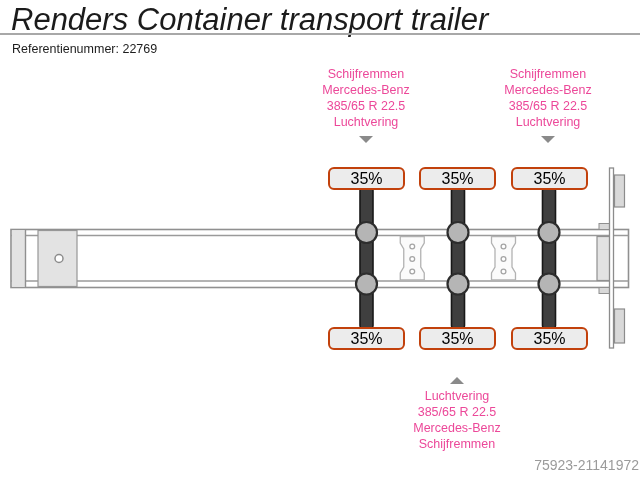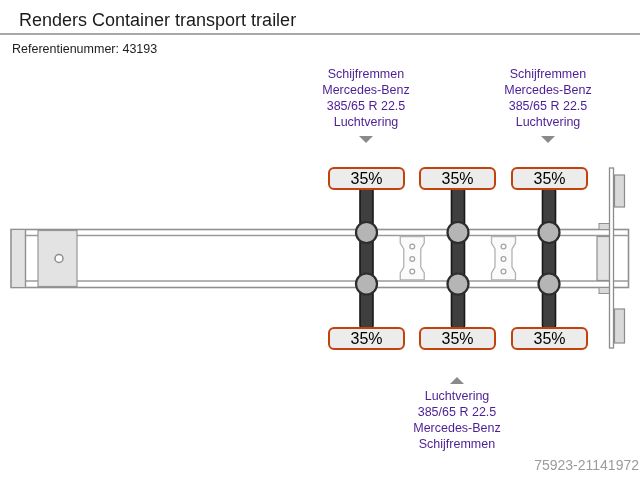--- a/index.html
+++ b/index.html
@@ -8,8 +8,8 @@
     font-family: "Liberation Sans", sans-serif; color: #1b1b1b;
   }
   .page-title {
-    position: absolute; left: 19px; top: 7px;
-    font-size: 18px; line-height: 26px; color: #1b1b1b; white-space: nowrap;
+    position: absolute; left: 11px; top: 7px;
+    font-size: 31px; line-height: 26px; color: #1b1b1b; white-space: nowrap; font-style: italic;
   }
   .title-rule {
     position: absolute; left: 0; top: 33px; width: 640px; height: 0;

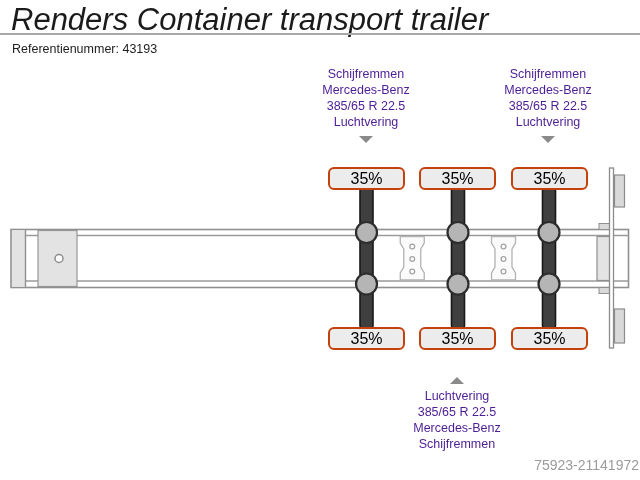--- a/index.html
+++ b/index.html
@@ -63,7 +63,7 @@
 
 <div class="page-title">Renders Container transport trailer</div>
 <div class="title-rule"></div>
-<div class="reference">Referentienummer: 43193</div>
+<div class="reference">Referentienummer: 22769</div>
 
 <svg class="diagram-svg" width="640" height="480" viewBox="0 0 640 480">
 

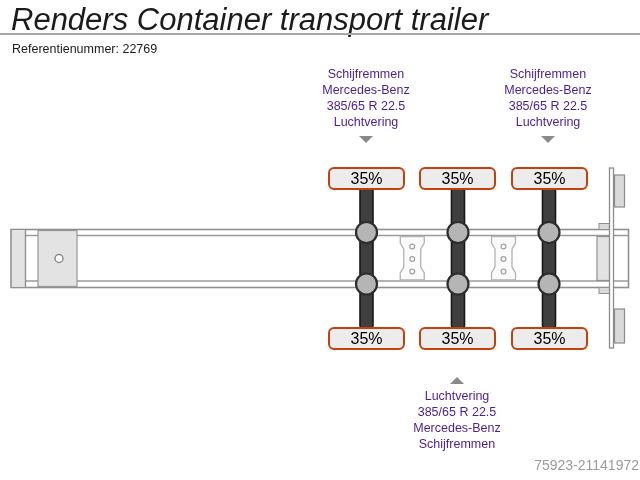--- a/index.html
+++ b/index.html
@@ -22,7 +22,7 @@
   .diagram-svg { position: absolute; left: 0; top: 0; }
   .axle-label {
     position: absolute; width: 170px; text-align: center;
-    font-size: 12.5px; line-height: 16px; color: #4c1d95;
+    font-size: 12.5px; line-height: 16px; color: #ec4899;
   }
   .axle-label div { white-space: nowrap; }
   .arrow-down {

